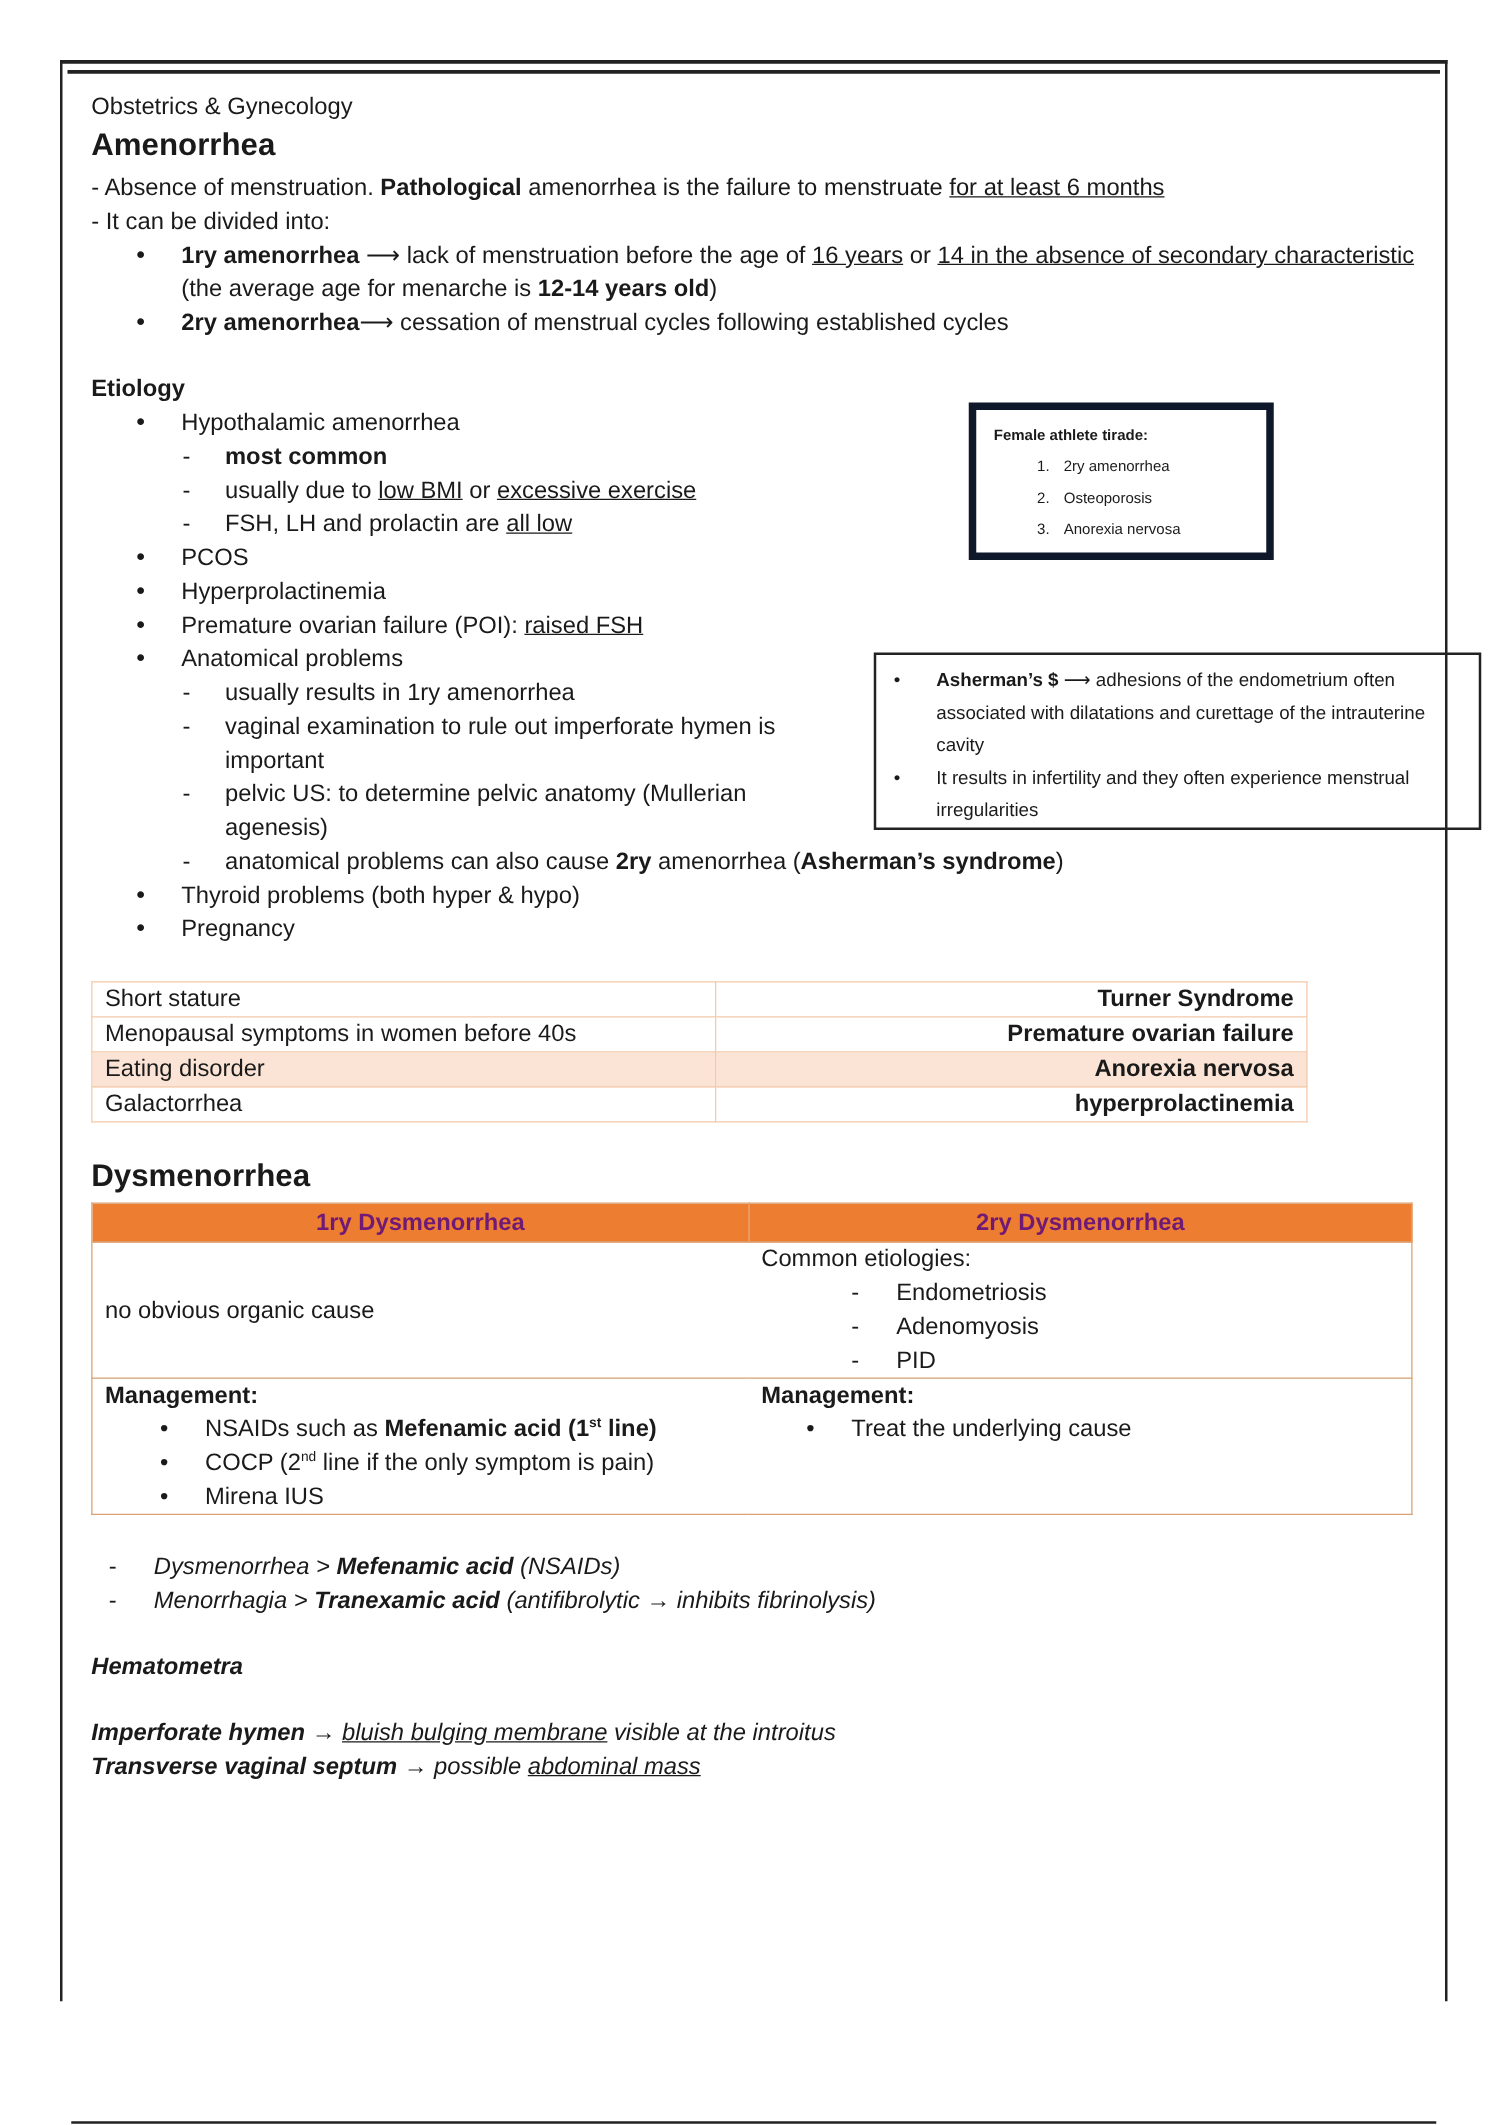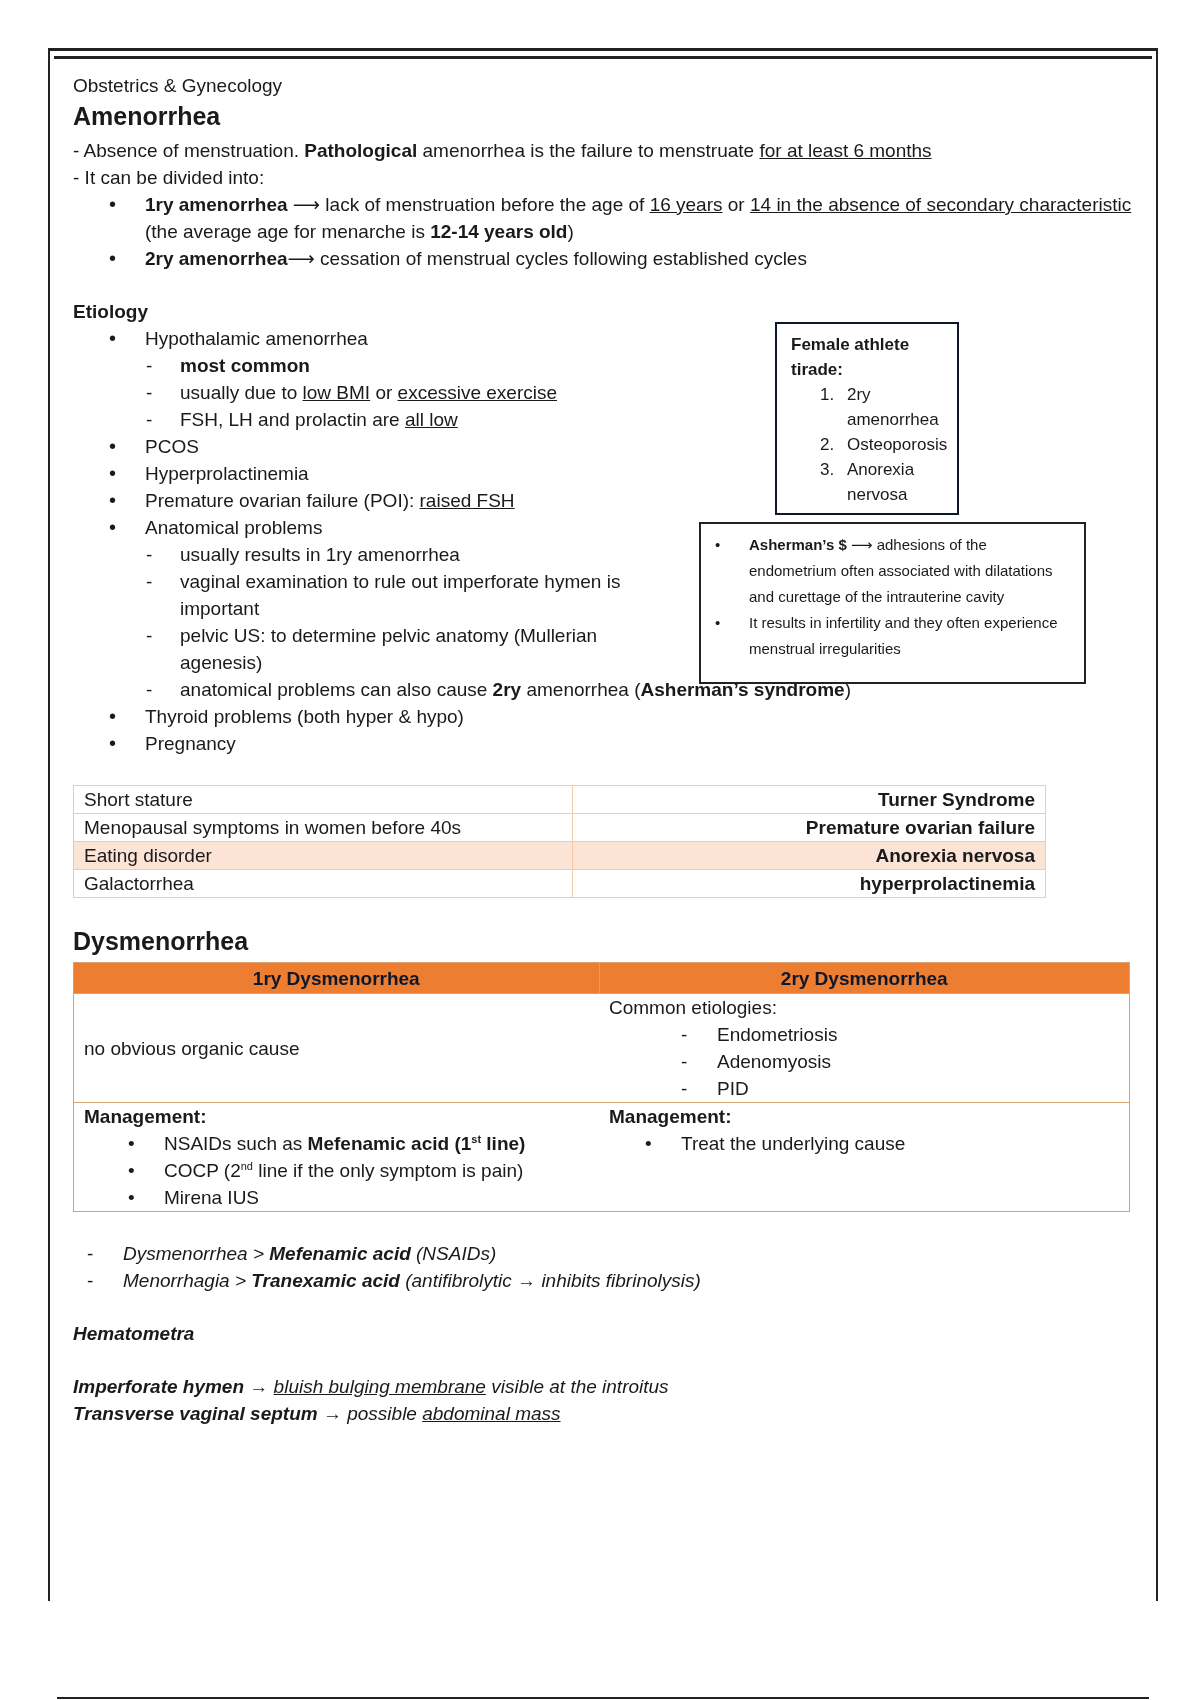--- a/index.html
+++ b/index.html
@@ -23,8 +23,8 @@
   ul.dashes > li { position: relative; }
   ul.dashes > li::before { content: "-"; position: absolute; left: -34px; }
   .gap { height: 26px; }
-  .box-athlete { position: absolute; left: 775px; top: 322px; width: 184px; padding: 8px 14px 6px 14px;
-                 border: 2px solid #0f172a; font-size: 17px; line-height: 25px; box-sizing: border-box; }
+  .box-athlete { position: absolute; left: 775px; top: 322px; width: 244px; padding: 8px 14px 6px 14px;
+                 border: 6px solid #0f172a; font-size: 12px; line-height: 25px; box-sizing: border-box; }
   .box-athlete .title { font-weight: bold; }
   .box-athlete ol { margin: 0; padding-left: 48px; }
   .box-athlete ol li { padding-left: 8px; }

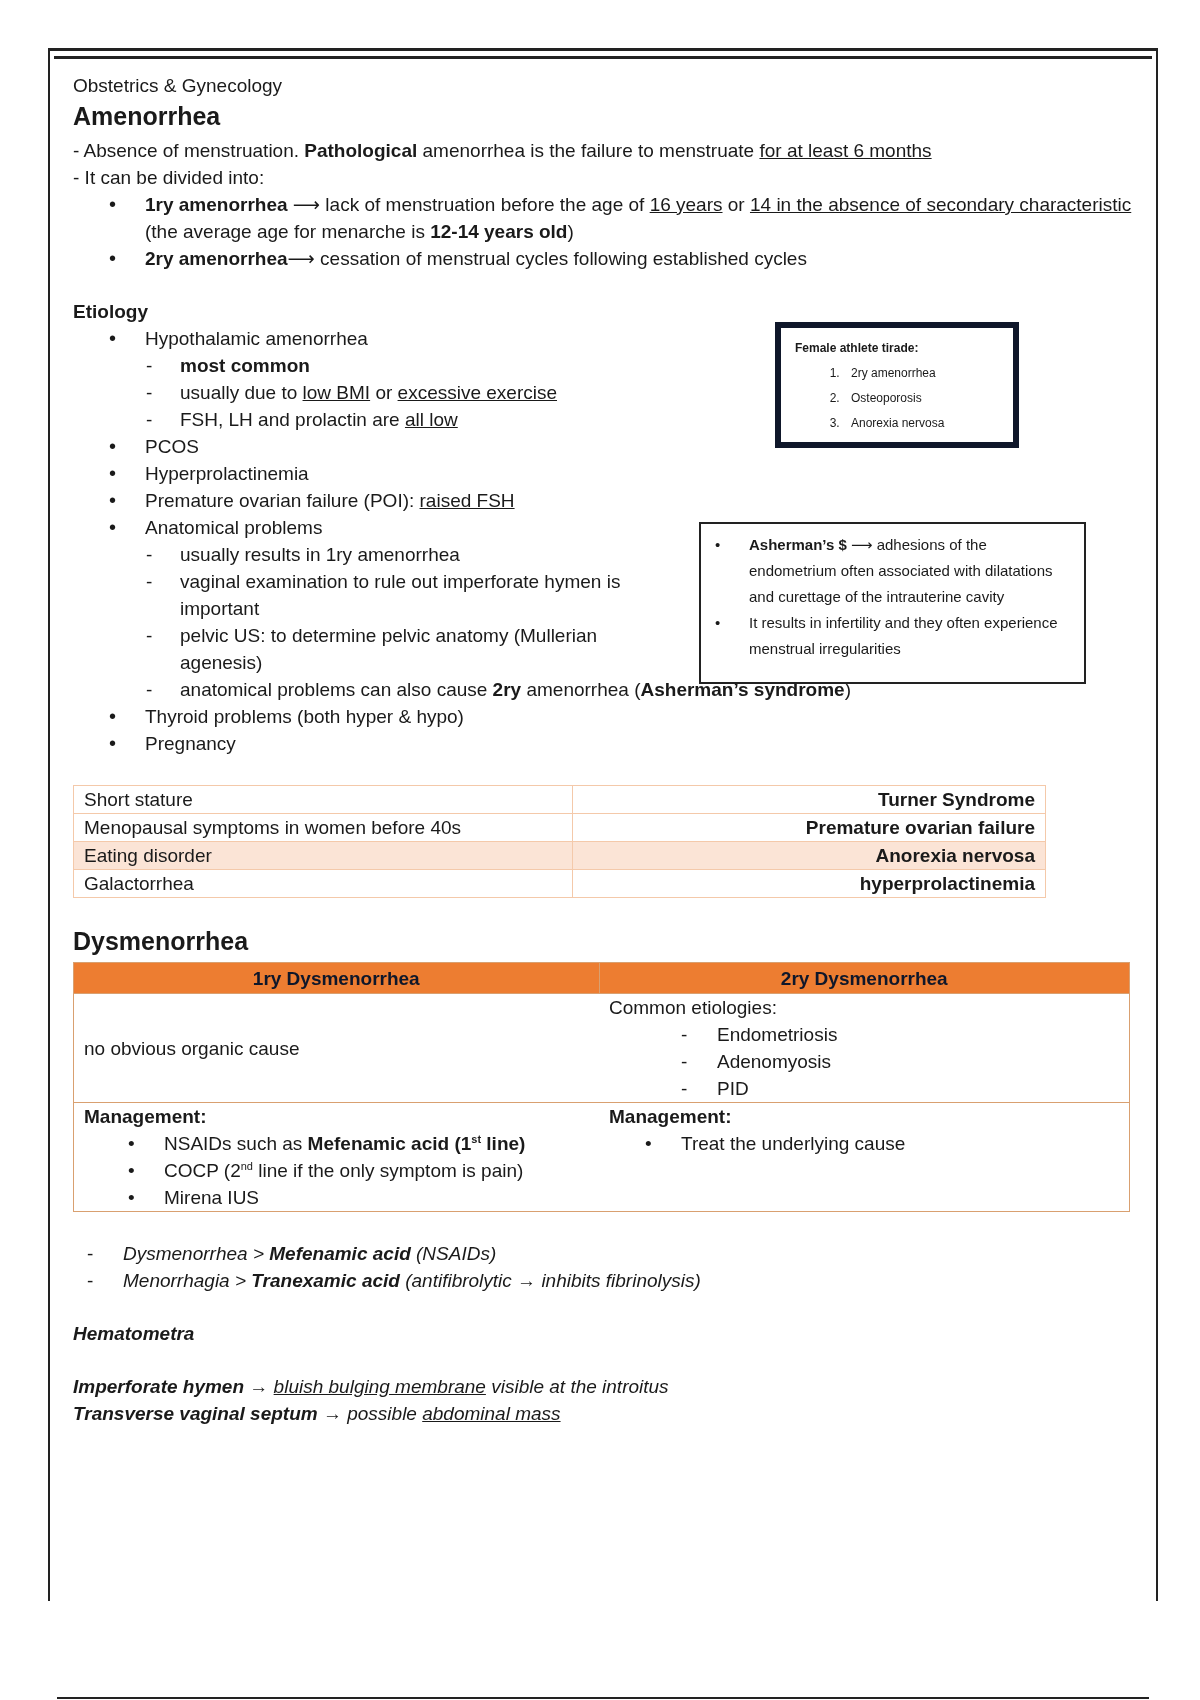--- a/index.html
+++ b/index.html
@@ -28,7 +28,7 @@
   .box-athlete .title { font-weight: bold; }
   .box-athlete ol { margin: 0; padding-left: 48px; }
   .box-athlete ol li { padding-left: 8px; }
-  .box-asherman { position: absolute; left: 699px; top: 522px; width: 387px; padding: 8px 12px 20px 12px;
+  .box-asherman { position: absolute; left: 699px; top: 522px; width: 486px; padding: 8px 12px 0 12px;
                   border: 2px solid #222; font-size: 15px; line-height: 26px; box-sizing: border-box; }
   .box-asherman ul { list-style: none; margin: 0; padding-left: 36px; }
   .box-asherman ul li { position: relative; }

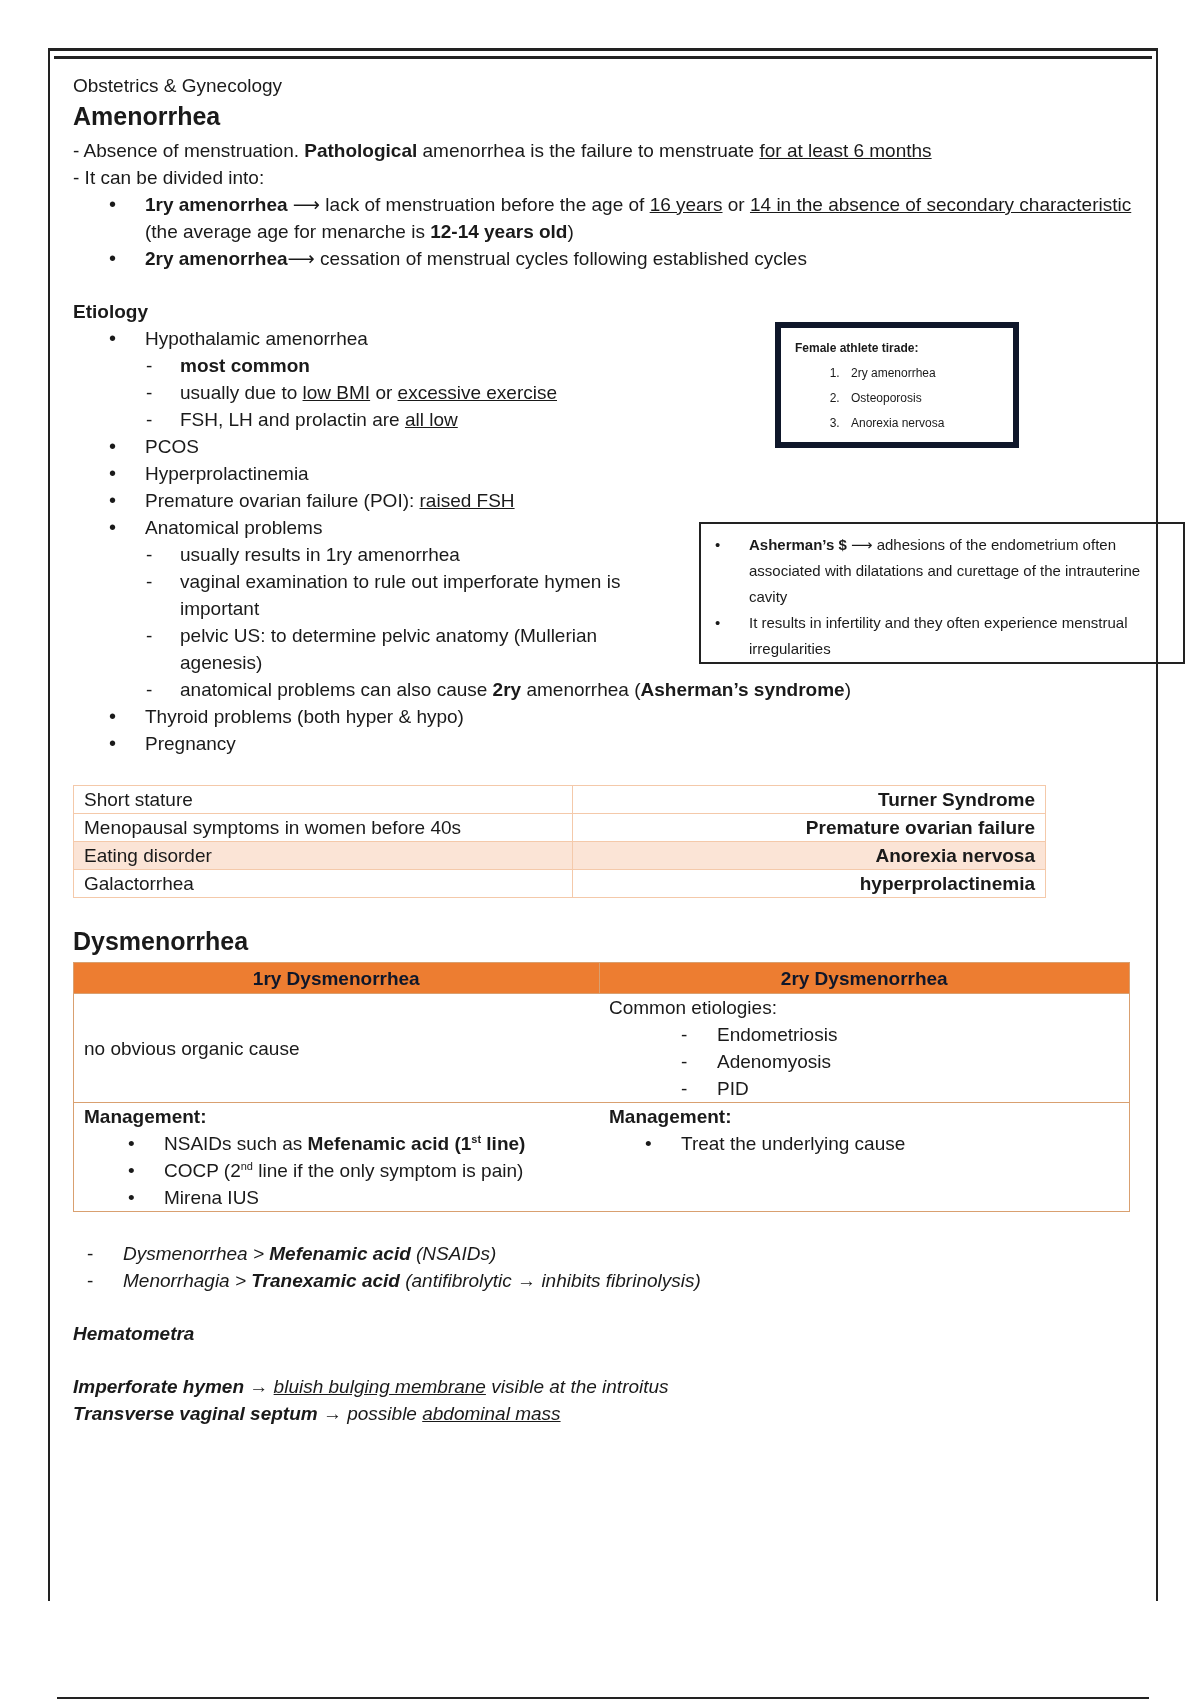--- a/index.html
+++ b/index.html
@@ -39,7 +39,7 @@
   table.assoc td.right { font-weight: bold; text-align: right; }
   table.assoc tr.shade td { background: #fbe4d6; }
   table.dys { border-collapse: collapse; width: 1057px; margin-top: 6px; font-size: 19px; }
-  table.dys th { background: #ed7d31; color: #0f172a; font-weight: bold; height: 28px; text-align: center;
+  table.dys th { background: #ed7d31; color: #701a75; font-weight: bold; height: 28px; text-align: center;
                  border: 1.5px solid #d9a070; font-size: 19px; }
   table.dys td { border: 1.5px solid #d9a070; vertical-align: top; padding: 0 10px; border-left: none; border-right: none; }
   table.dys td:first-child { border-left: 1.5px solid #d9a070; width: 505px; }

